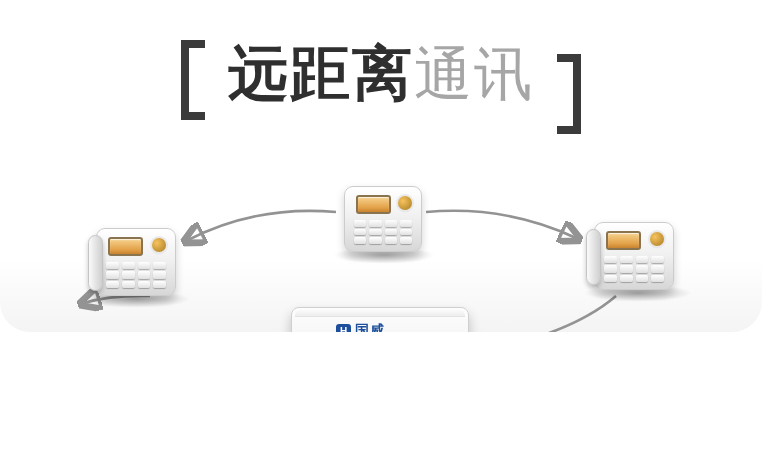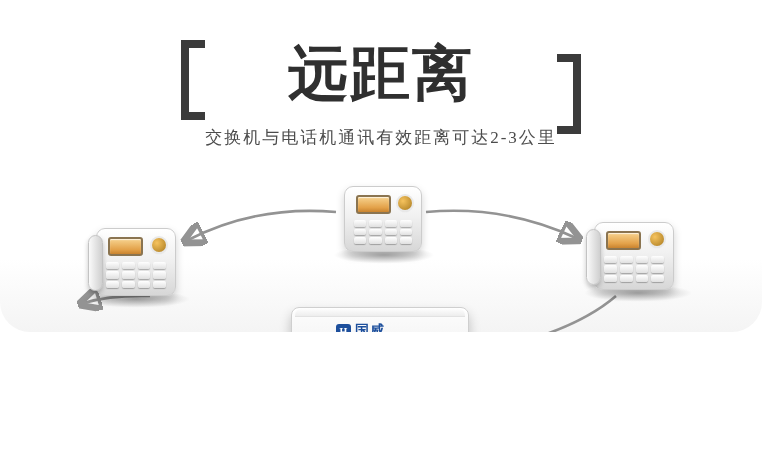--- a/index.html
+++ b/index.html
@@ -14,7 +14,7 @@
   .stage{
     position:relative;width:762px;height:332px;overflow:hidden;
     background:linear-gradient(180deg,#ffffff 0%,#ffffff 78%,#f4f4f4 100%);
-    font-family:Liberation Serif, serif;
+    font-family:Liberation Sans, sans-serif;
     border-radius:30px;
   }
 

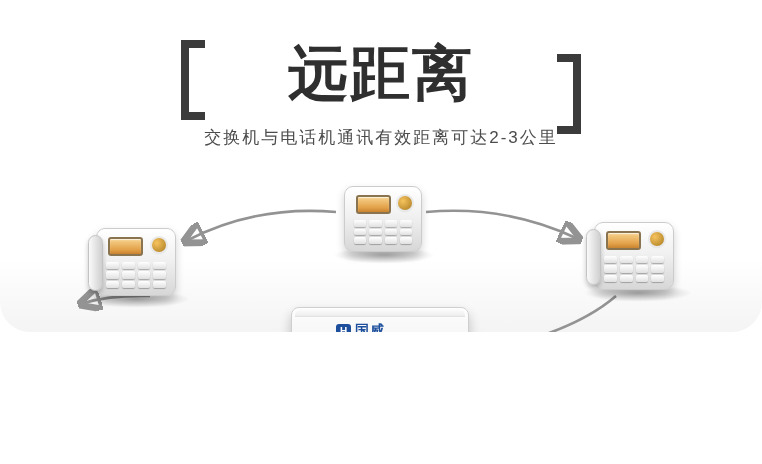--- a/index.html
+++ b/index.html
@@ -118,6 +118,7 @@
   <span class="bracket bracket-right"></span>
   <div class="title-row">
     <span class="title-bold">远距离</span>
+      <span class="title-light">通讯</span>
   </div>
   <div class="subtitle">交换机与电话机通讯有效距离可达2-3公里</div>
 

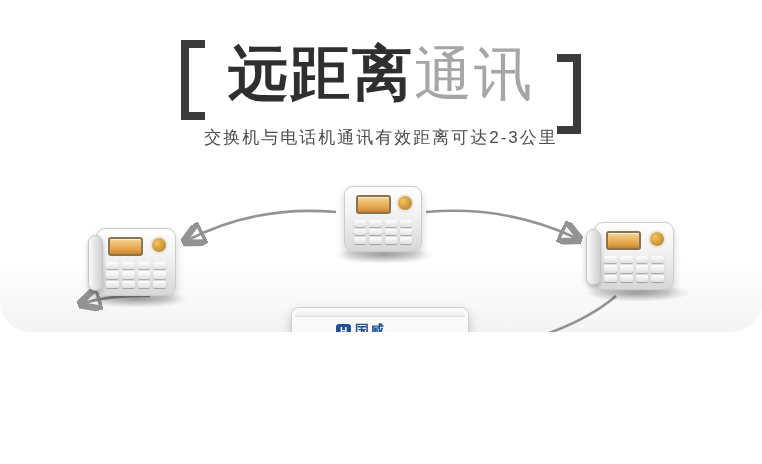--- a/index.html
+++ b/index.html
@@ -120,7 +120,6 @@
     <span class="title-bold">远距离</span>
       <span class="title-light">通讯</span>
   </div>
-  <div class="subtitle">交换机与电话机通讯有效距离可达2-3公里</div>
 
   <svg class="arrows" viewBox="0 0 762 464">
     <defs>

